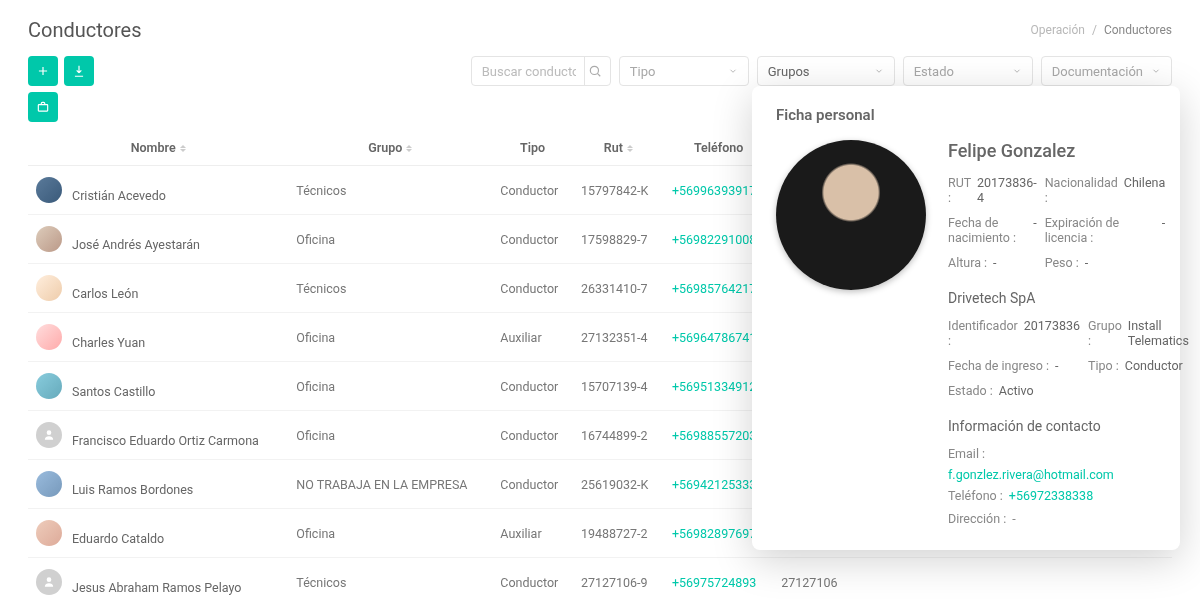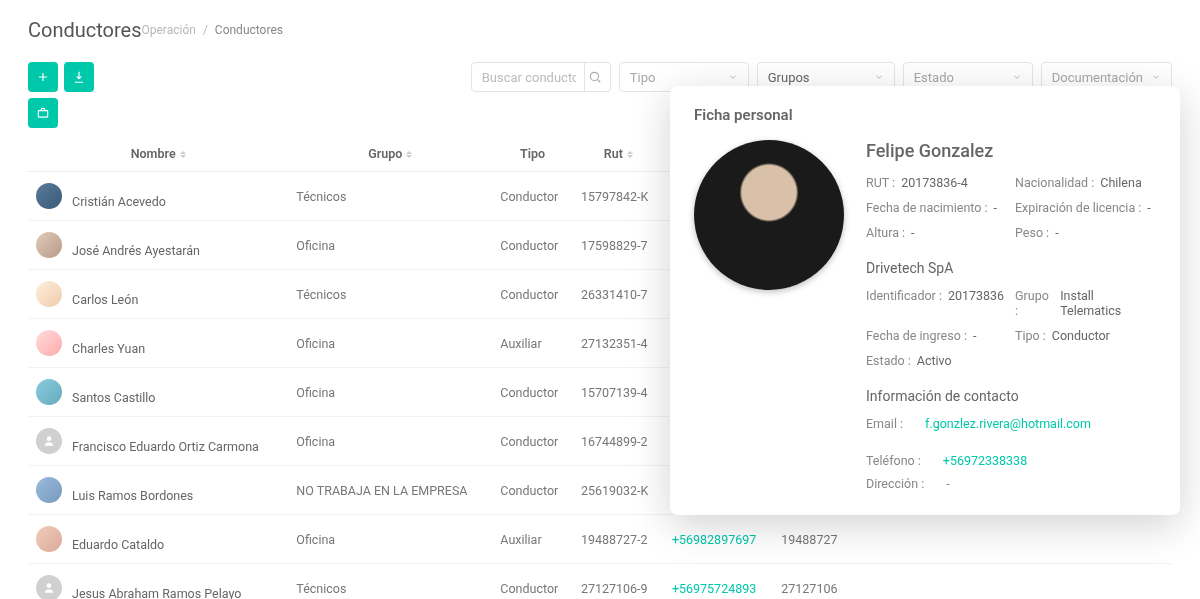--- a/index.html
+++ b/index.html
@@ -4,7 +4,7 @@
 <style>
   *{box-sizing:border-box;margin:0;padding:0;font-family:-apple-system,"Segoe UI",Roboto,Arial,sans-serif}
   body{background:#fff;color:#555;font-size:13px;padding:18px 28px;width:1200px;position:relative}
-  .topbar{display:flex;justify-content:flex-start;align-items:center;margin-bottom:20px}
+  .topbar{display:flex;justify-content:space-between;align-items:center;margin-bottom:14px}
   .page-title{font-size:20px;font-weight:400;color:#555}
   .breadcrumb{font-size:12px;color:#b8b8b8}
   .breadcrumb .sep{margin:0 4px}

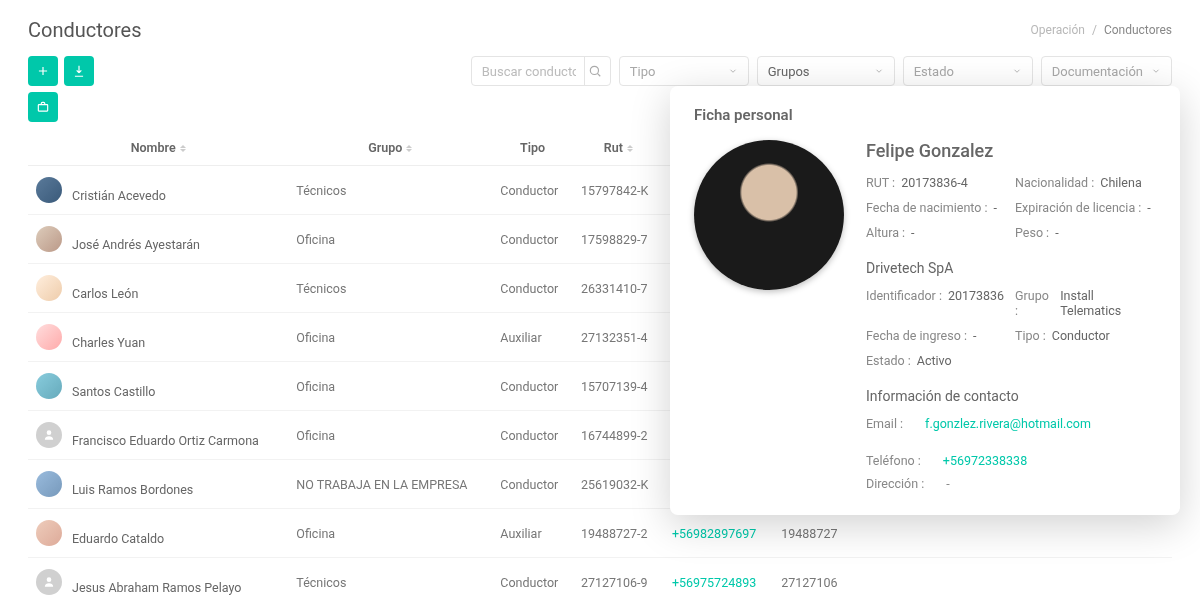--- a/index.html
+++ b/index.html
@@ -46,7 +46,7 @@
   .tel{color:#00c8aa}
 
   
-  .popover{position:absolute;top:86px;right:20px;width:510px;background:#fff;border-radius:8px;box-shadow:0 10px 40px rgba(0,0,0,.18);padding:20px 24px 24px;z-index:10}
+  .popover{position:absolute;top:86px;right:20px;width:428px;background:#fff;border-radius:8px;box-shadow:0 10px 40px rgba(0,0,0,.18);padding:20px 24px 24px;z-index:10}
   .pop-title{font-size:15px;font-weight:600;color:#666;margin-bottom:16px}
   .pop-top{display:flex;gap:22px}
   .big-avatar{width:150px;height:150px;border-radius:50%;background:radial-gradient(circle at 50% 35%,#d9c0a8 0 22%,#1a1a1a 24% 100%);flex-shrink:0;box-shadow:0 2px 6px rgba(0,0,0,.25)}

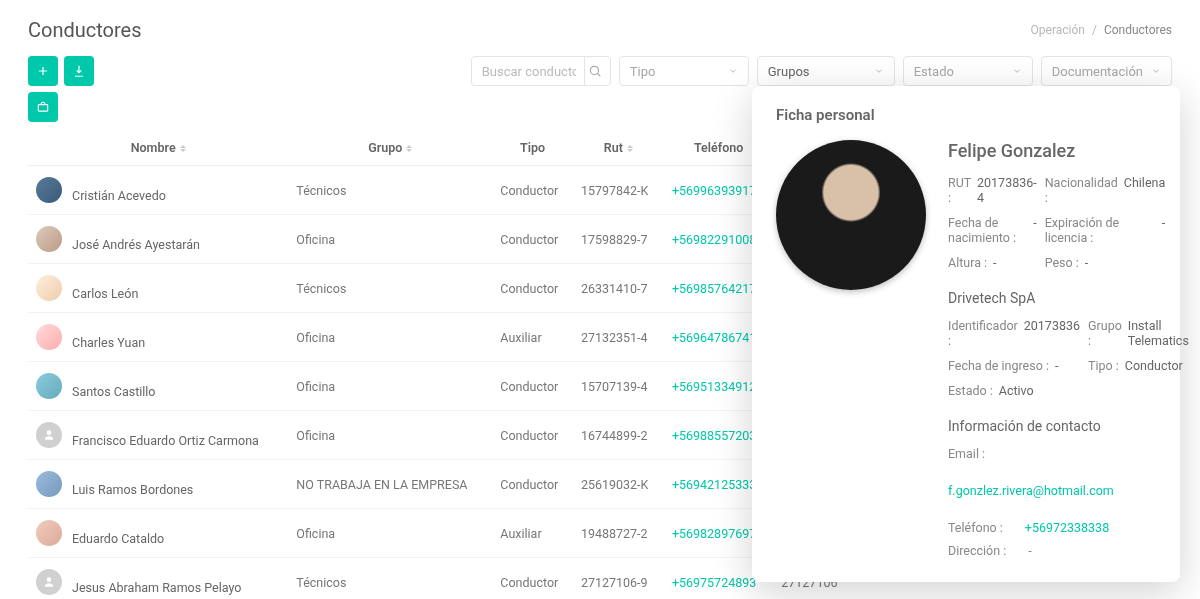--- a/index.html
+++ b/index.html
@@ -57,7 +57,7 @@
   .kv .k{color:#888}
   .kv .v{color:#666}
   .section-title{font-size:14px;font-weight:400;color:#666;margin:20px 0 12px}
-  .contact-line{font-size:12.5px;color:#888;display:flex;gap:22px;flex-wrap:wrap}
+  .contact-line{font-size:12.5px;color:#888;display:flex;gap:6px;flex-wrap:wrap}
   .contact-line .link{color:#00c8aa}
 
   

